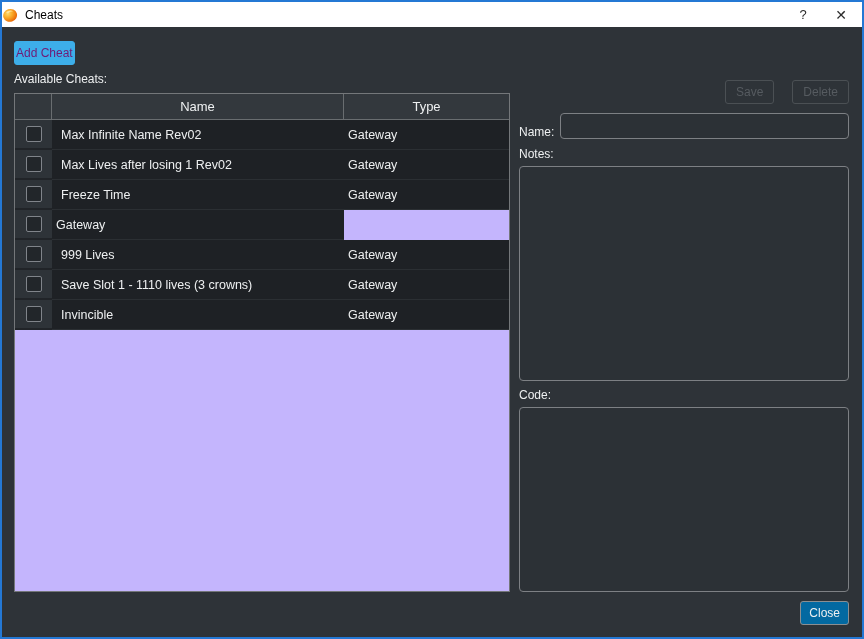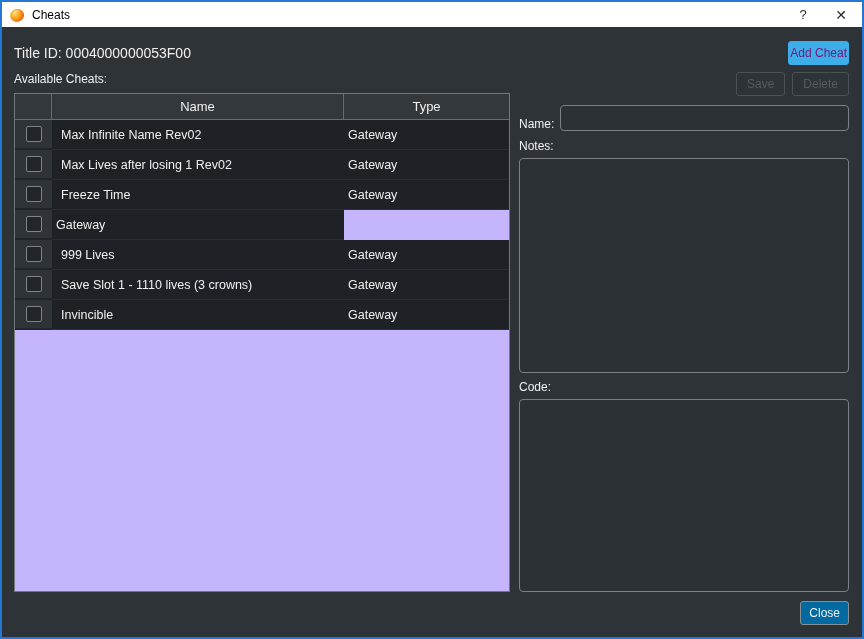--- a/index.html
+++ b/index.html
@@ -19,7 +19,6 @@
     height: 25px; background: #ffffff;
     display: flex; align-items: center;
     flex: 0 0 auto;
-    padding-left: 7px;
   }
   .app-icon { width: 16px; height: 16px; margin-right: 7px; flex: 0 0 auto; }
   .titlebar-text { font-size: 12px; color: #000000; flex: 1 1 auto; }

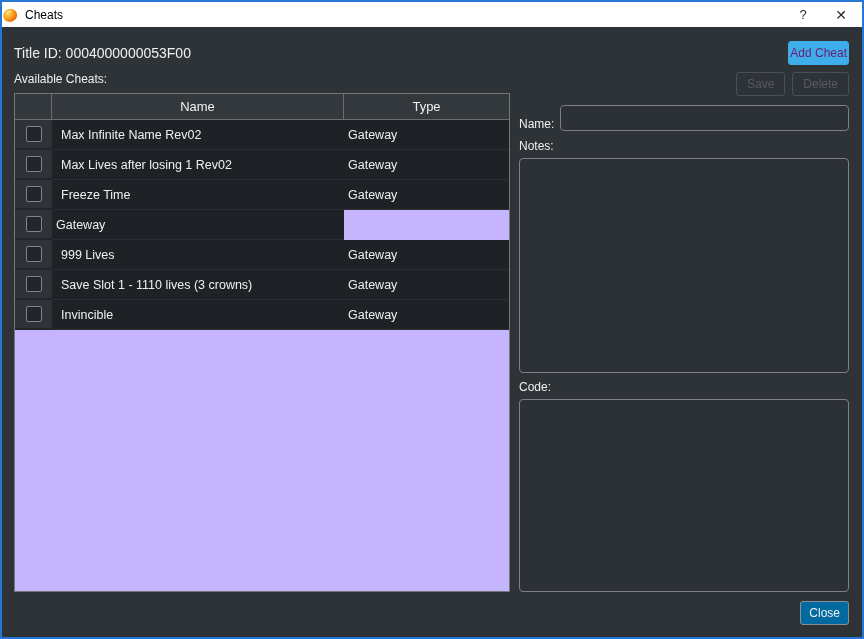--- a/index.html
+++ b/index.html
@@ -170,7 +170,6 @@
   <div class="content">
 
     <div class="header-row">
-      <span class="title-id">Title ID: 0004000000053F00</span>
       <button class="btn btn-primary">Add Cheat</button>
     </div>
 

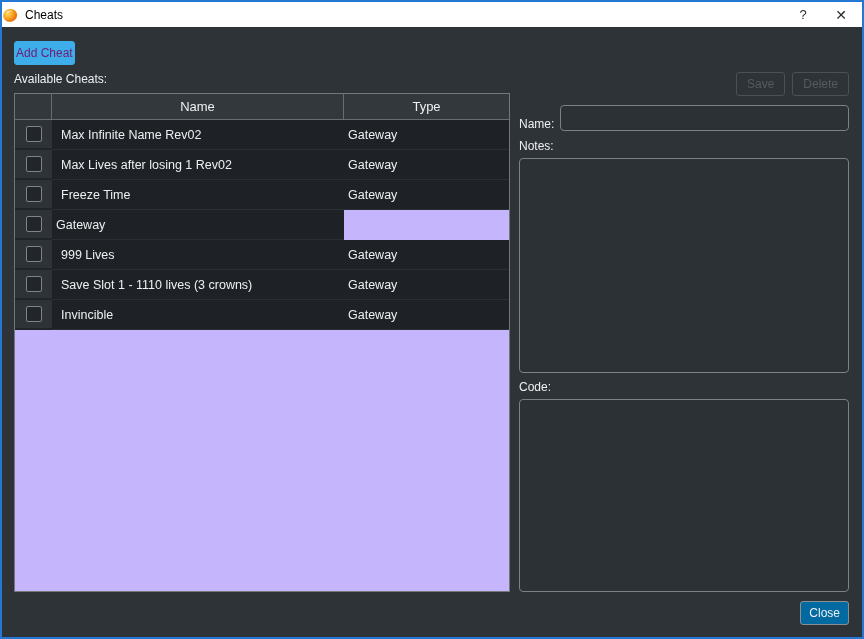--- a/index.html
+++ b/index.html
@@ -108,8 +108,8 @@
   .right-col { flex: 1 1 auto; margin-left: 9px; display: flex; flex-direction: column; min-width: 0; }
 
   .edit-btn-row {
-    display: flex; justify-content: flex-end; gap: 7px;
-    margin-bottom: 9px; flex: 0 0 auto;
+    display: flex; justify-content: flex-end; gap: 18px;
+    margin-bottom: 9px; flex: 0 0 auto; margin-top: 8px;
   }
 
   .name-row { display: flex; align-items: flex-end; margin-bottom: 8px; flex: 0 0 auto; }

